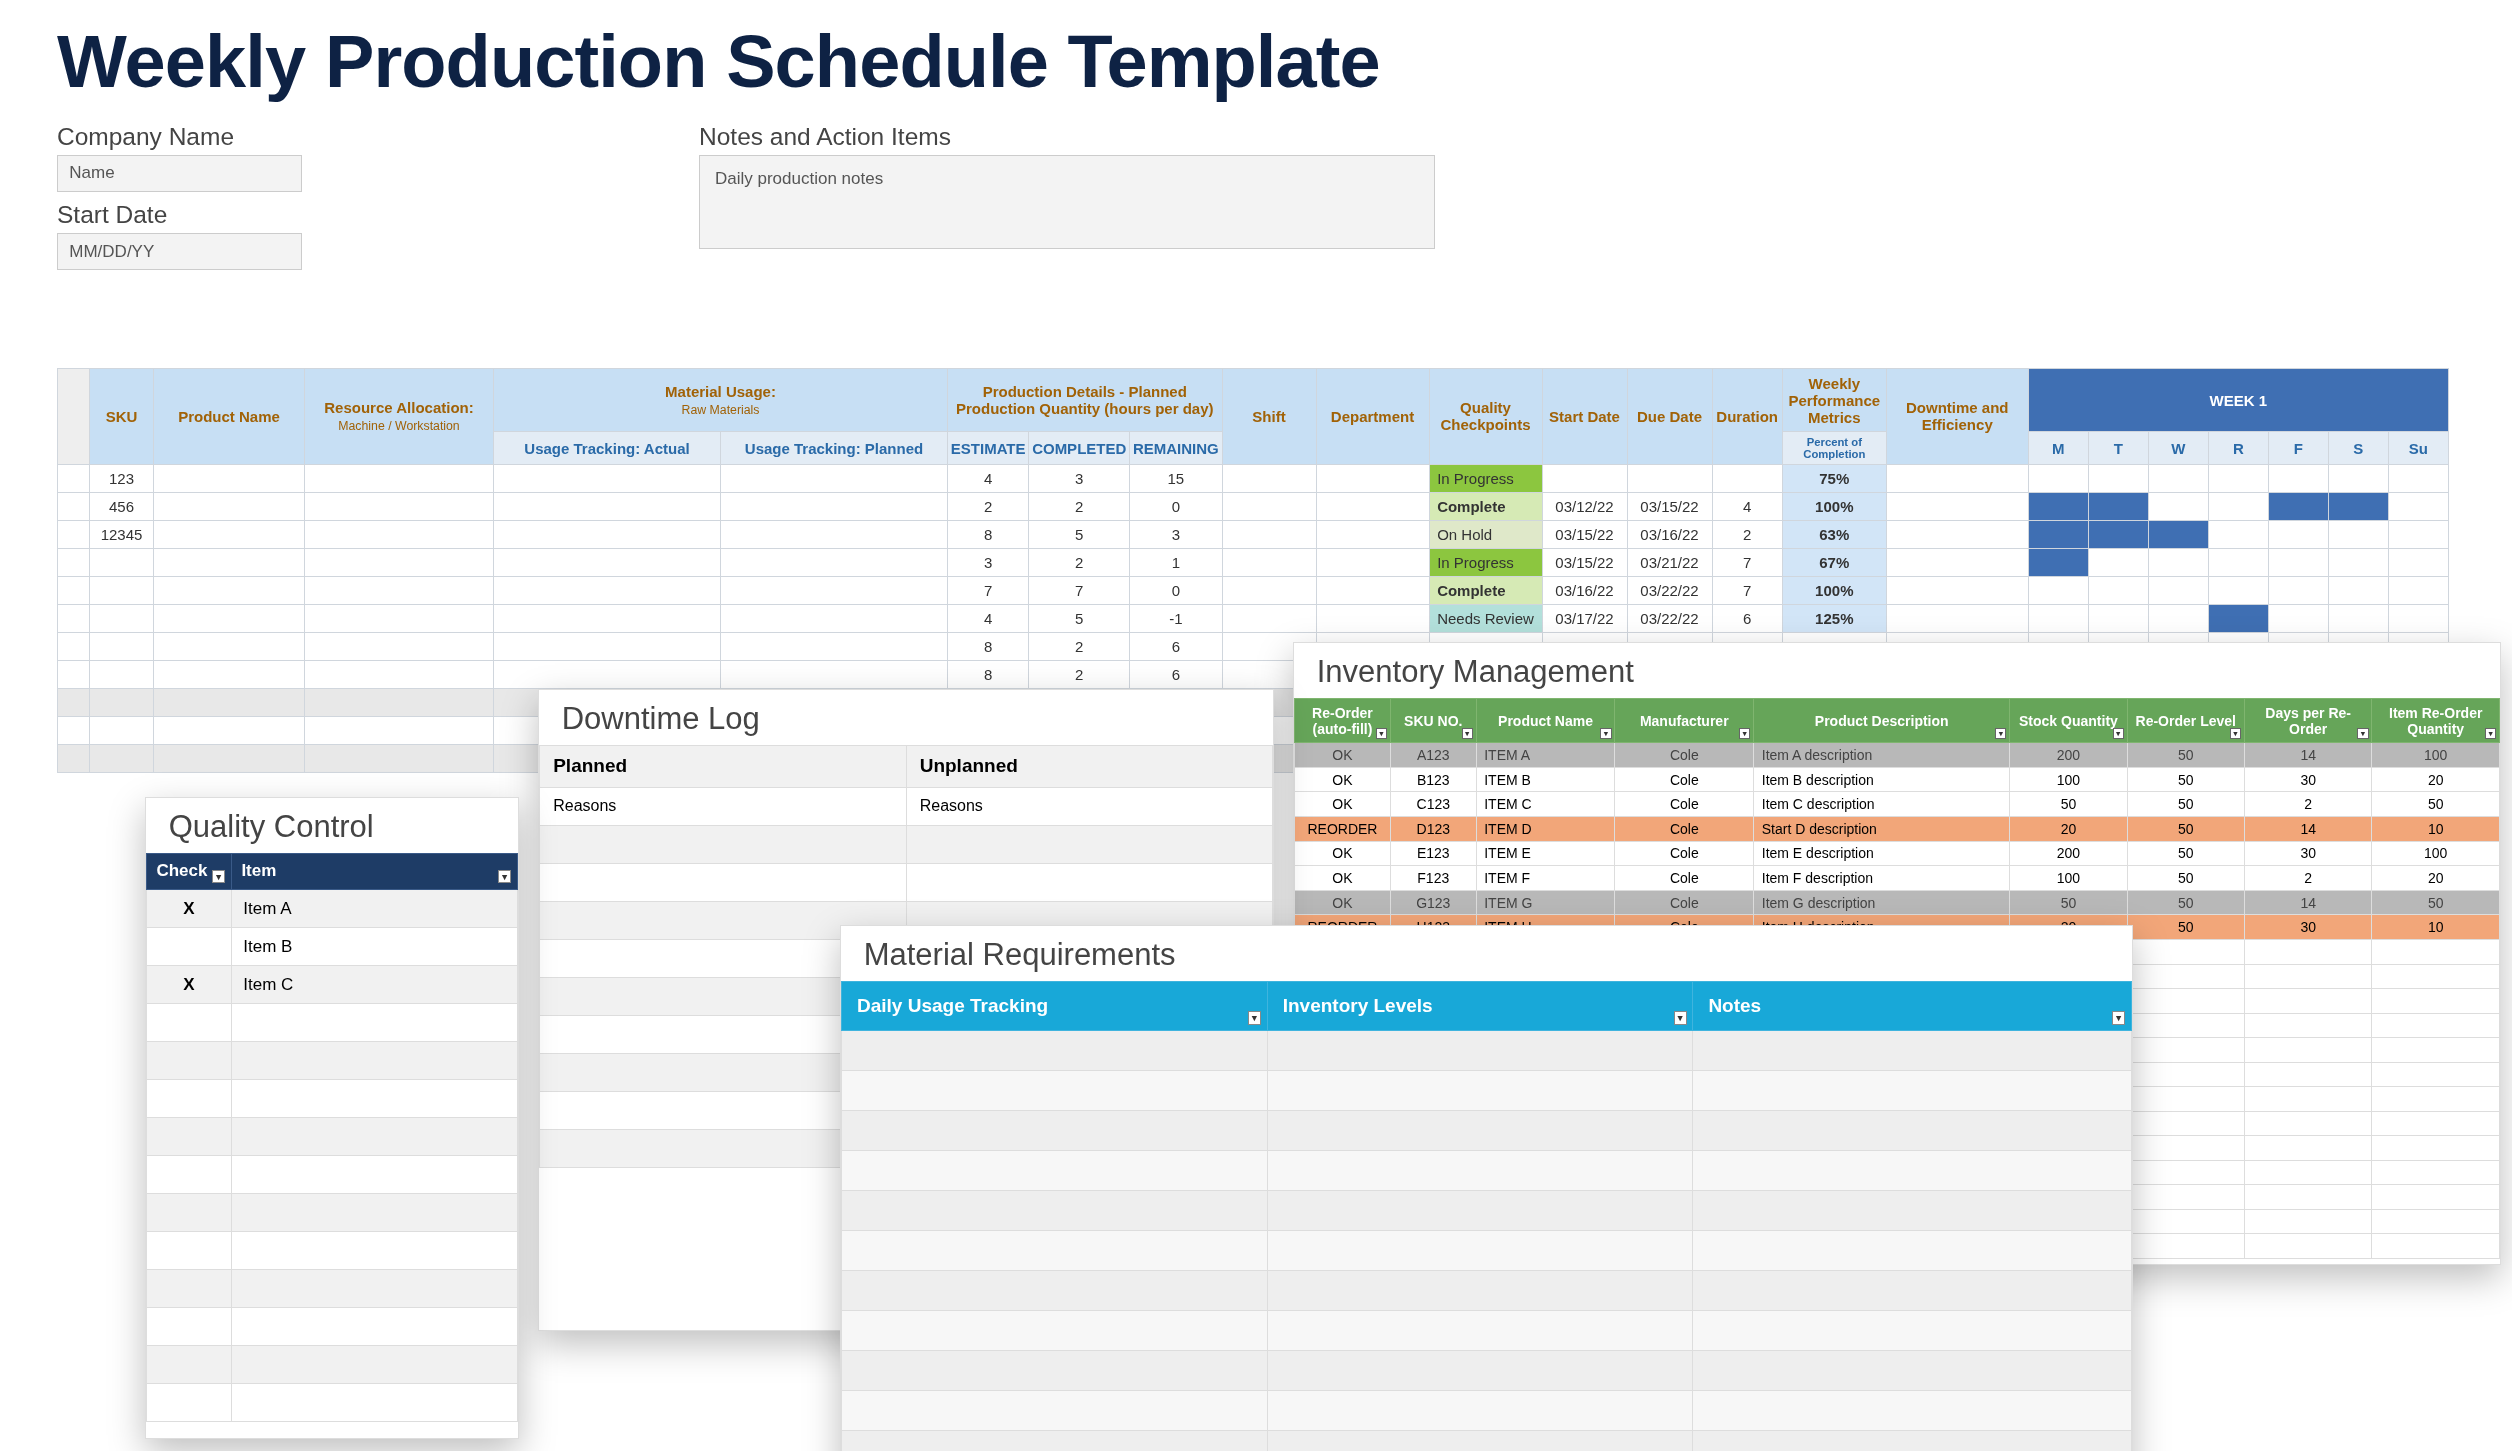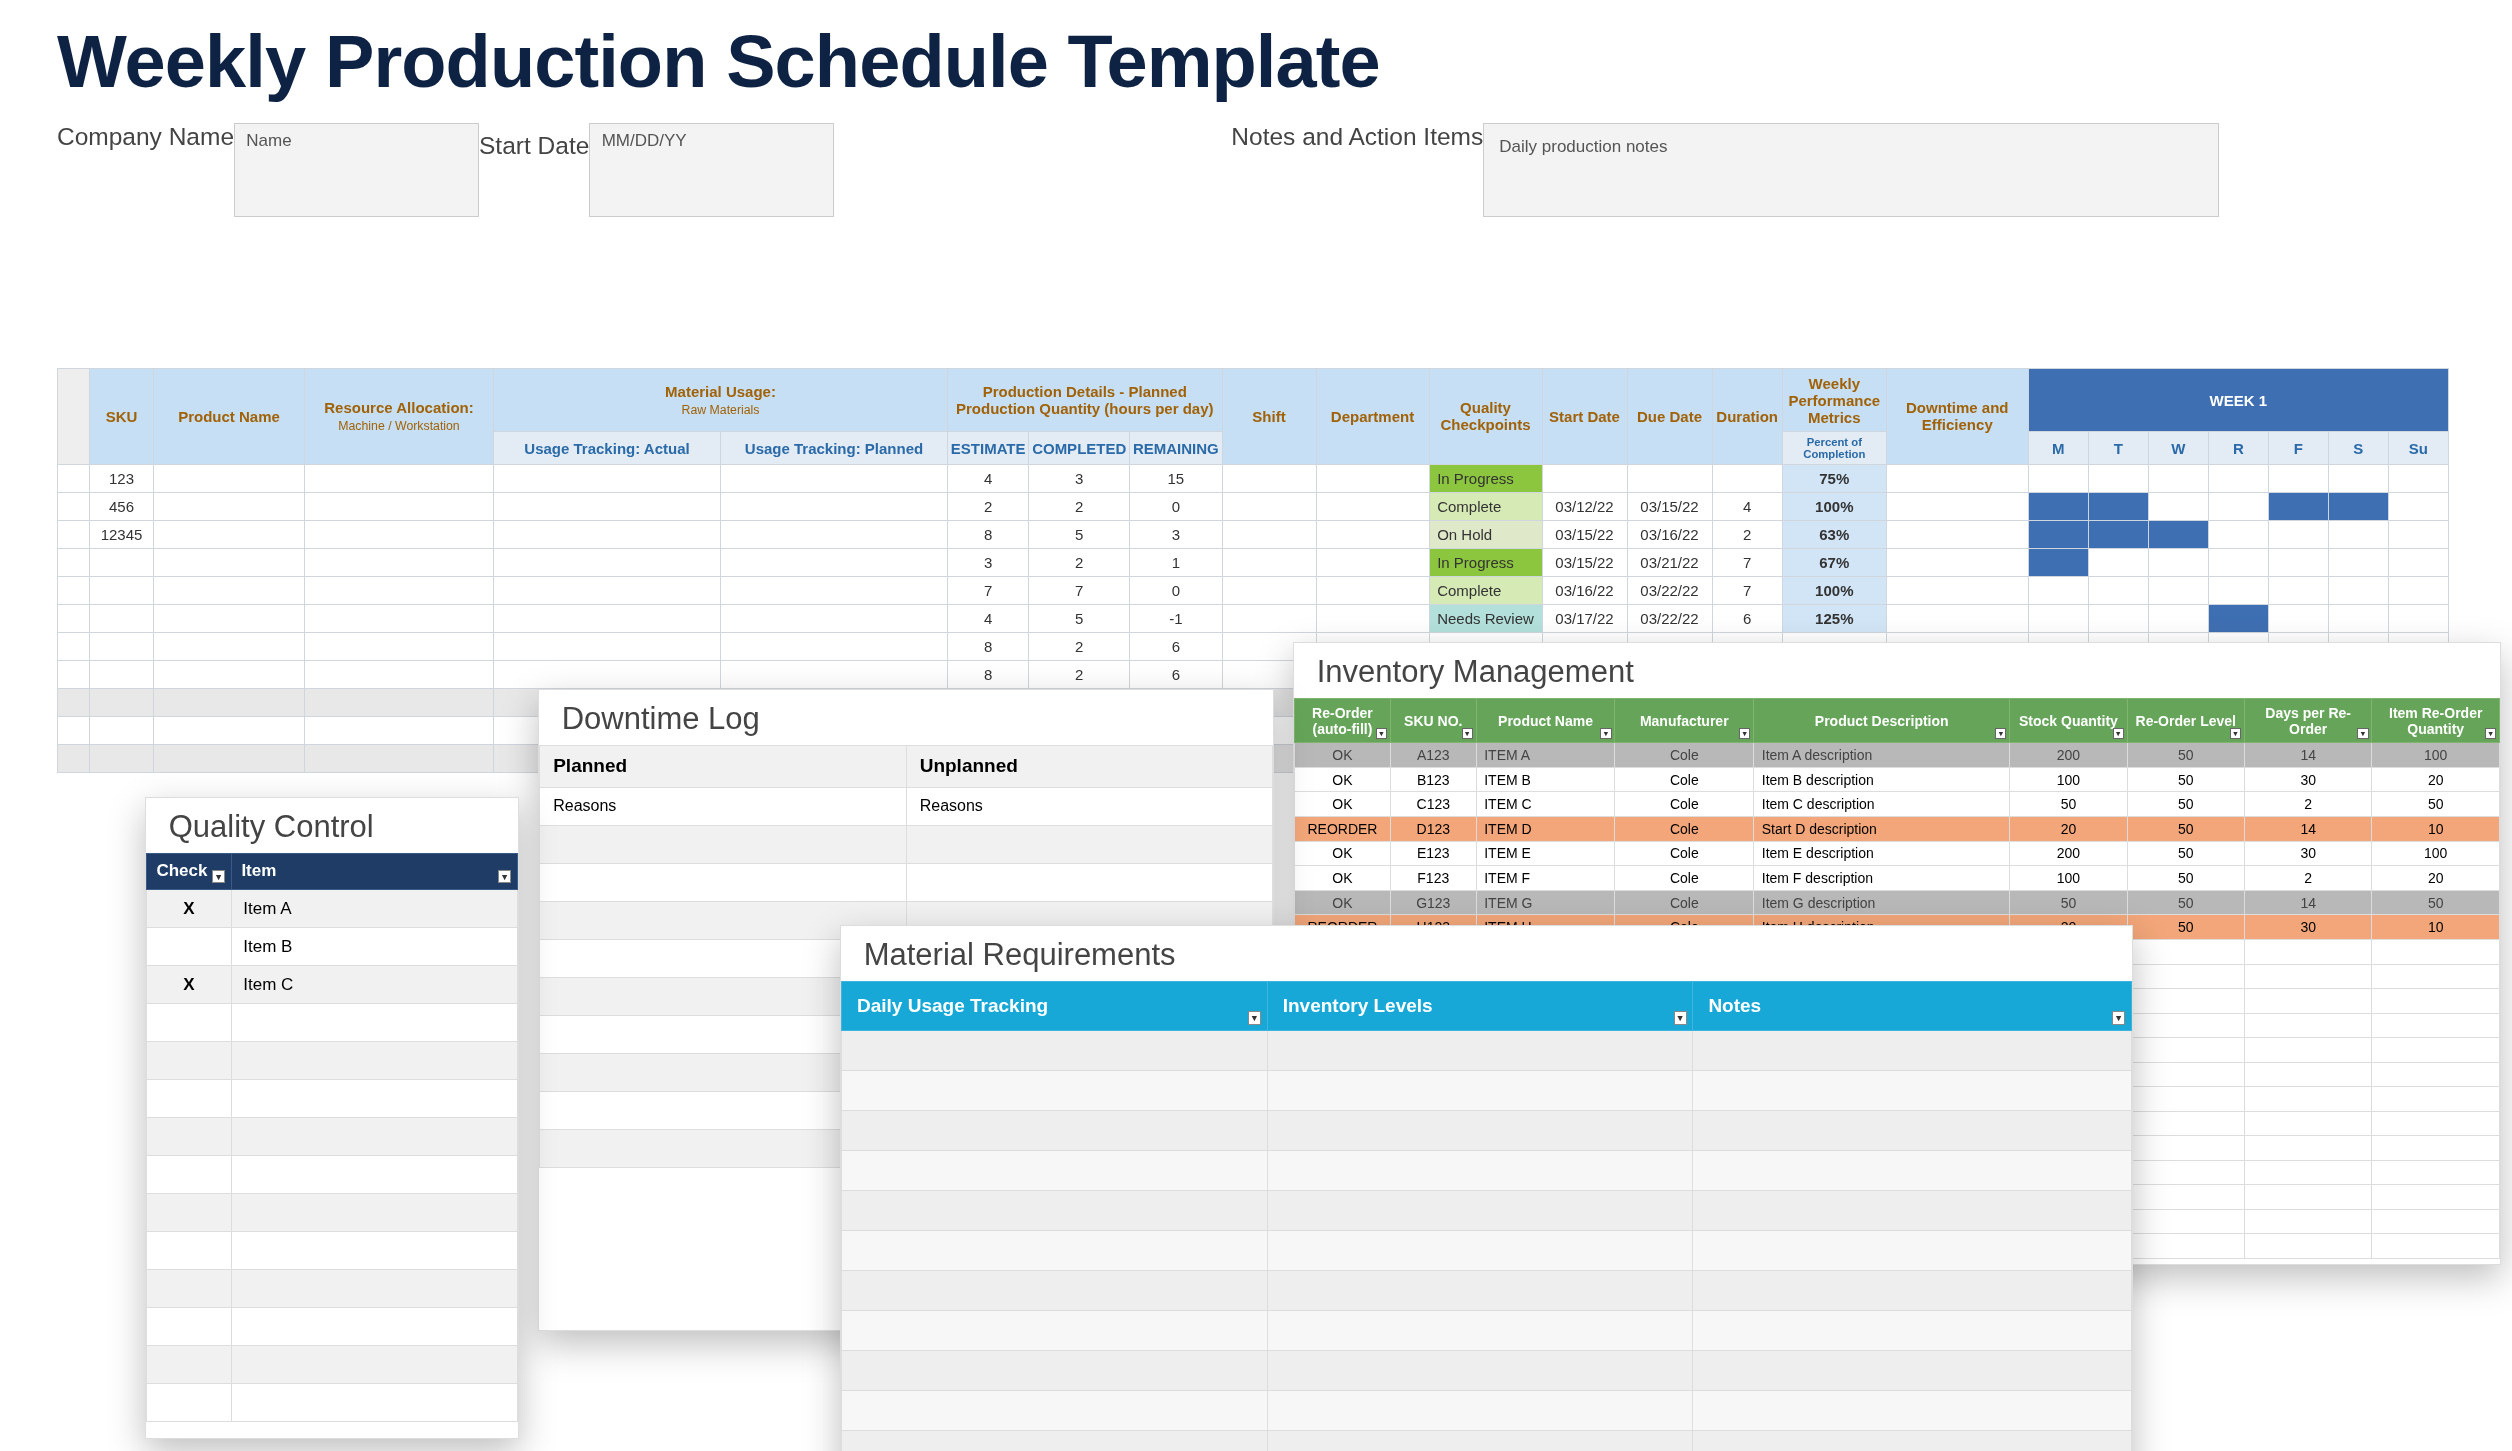--- a/index.html
+++ b/index.html
@@ -19,7 +19,7 @@
     letter-spacing: -0.9px;
   }
   .meta-row { display: flex; padding-left: 57px; margin-top: 9.4px; }
-  .meta-col { display: flex; flex-direction: row; margin-right: 76px; }
+  .meta-col { display: flex; flex-direction: column; margin-right: 76px; }
   .meta-label { font-size: 24.5px; color: #444; margin-bottom: 3.8px; font-weight: 400; }
   .input-box {
     border: 0.9px solid #ccc;

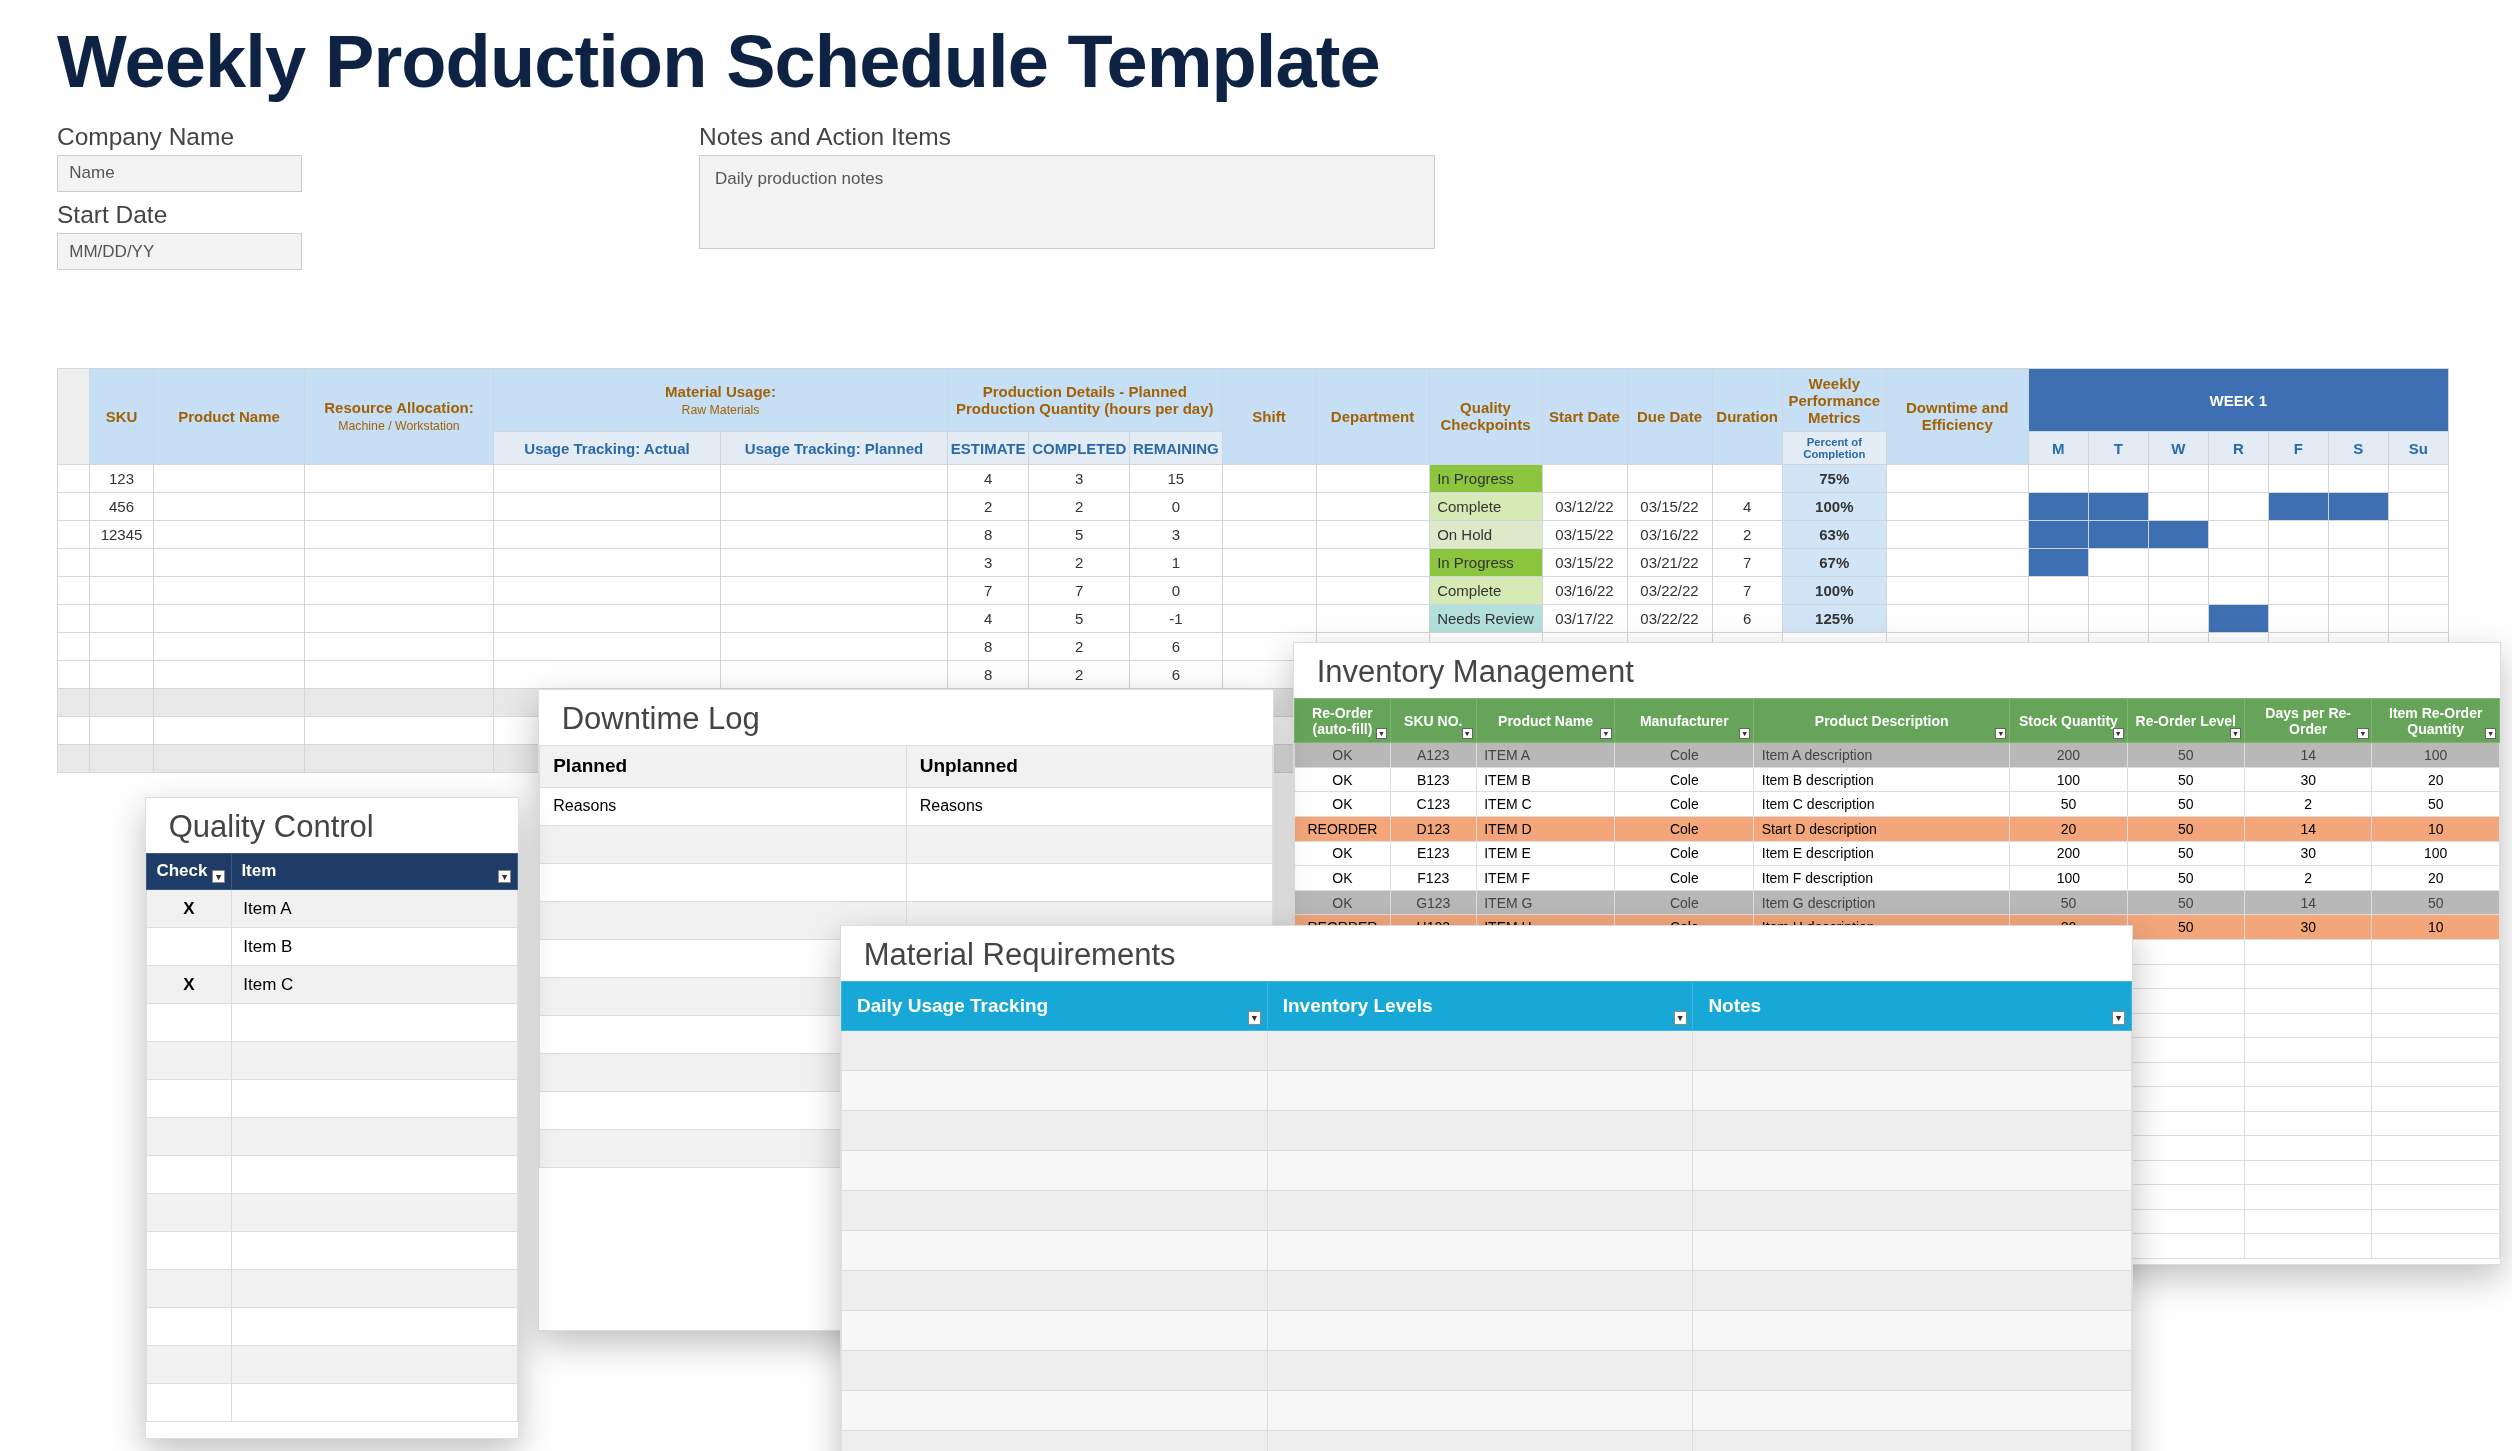--- a/index.html
+++ b/index.html
@@ -55,7 +55,7 @@
   .schedule td { background: #fff; height: 28px; color: #333; padding: 1.9px 3.8px; }
   .rownum { background: #eee; width: 32px; text-align: center; font-size: 13.2px; border: 0.9px solid #ccc; }
   .s-inprog { background: #8cc63f !important; color: #333; }
-  .s-complete { background: #d6eab5 !important; }
+  .s-complete { background: #d6eab5 !important; font-weight: bold; }
   .s-hold { background: #dfe8c9 !important; }
   .s-review { background: #b3e0db !important; }
   .pct { background: #d2e5f7 !important; font-weight: 600; }

